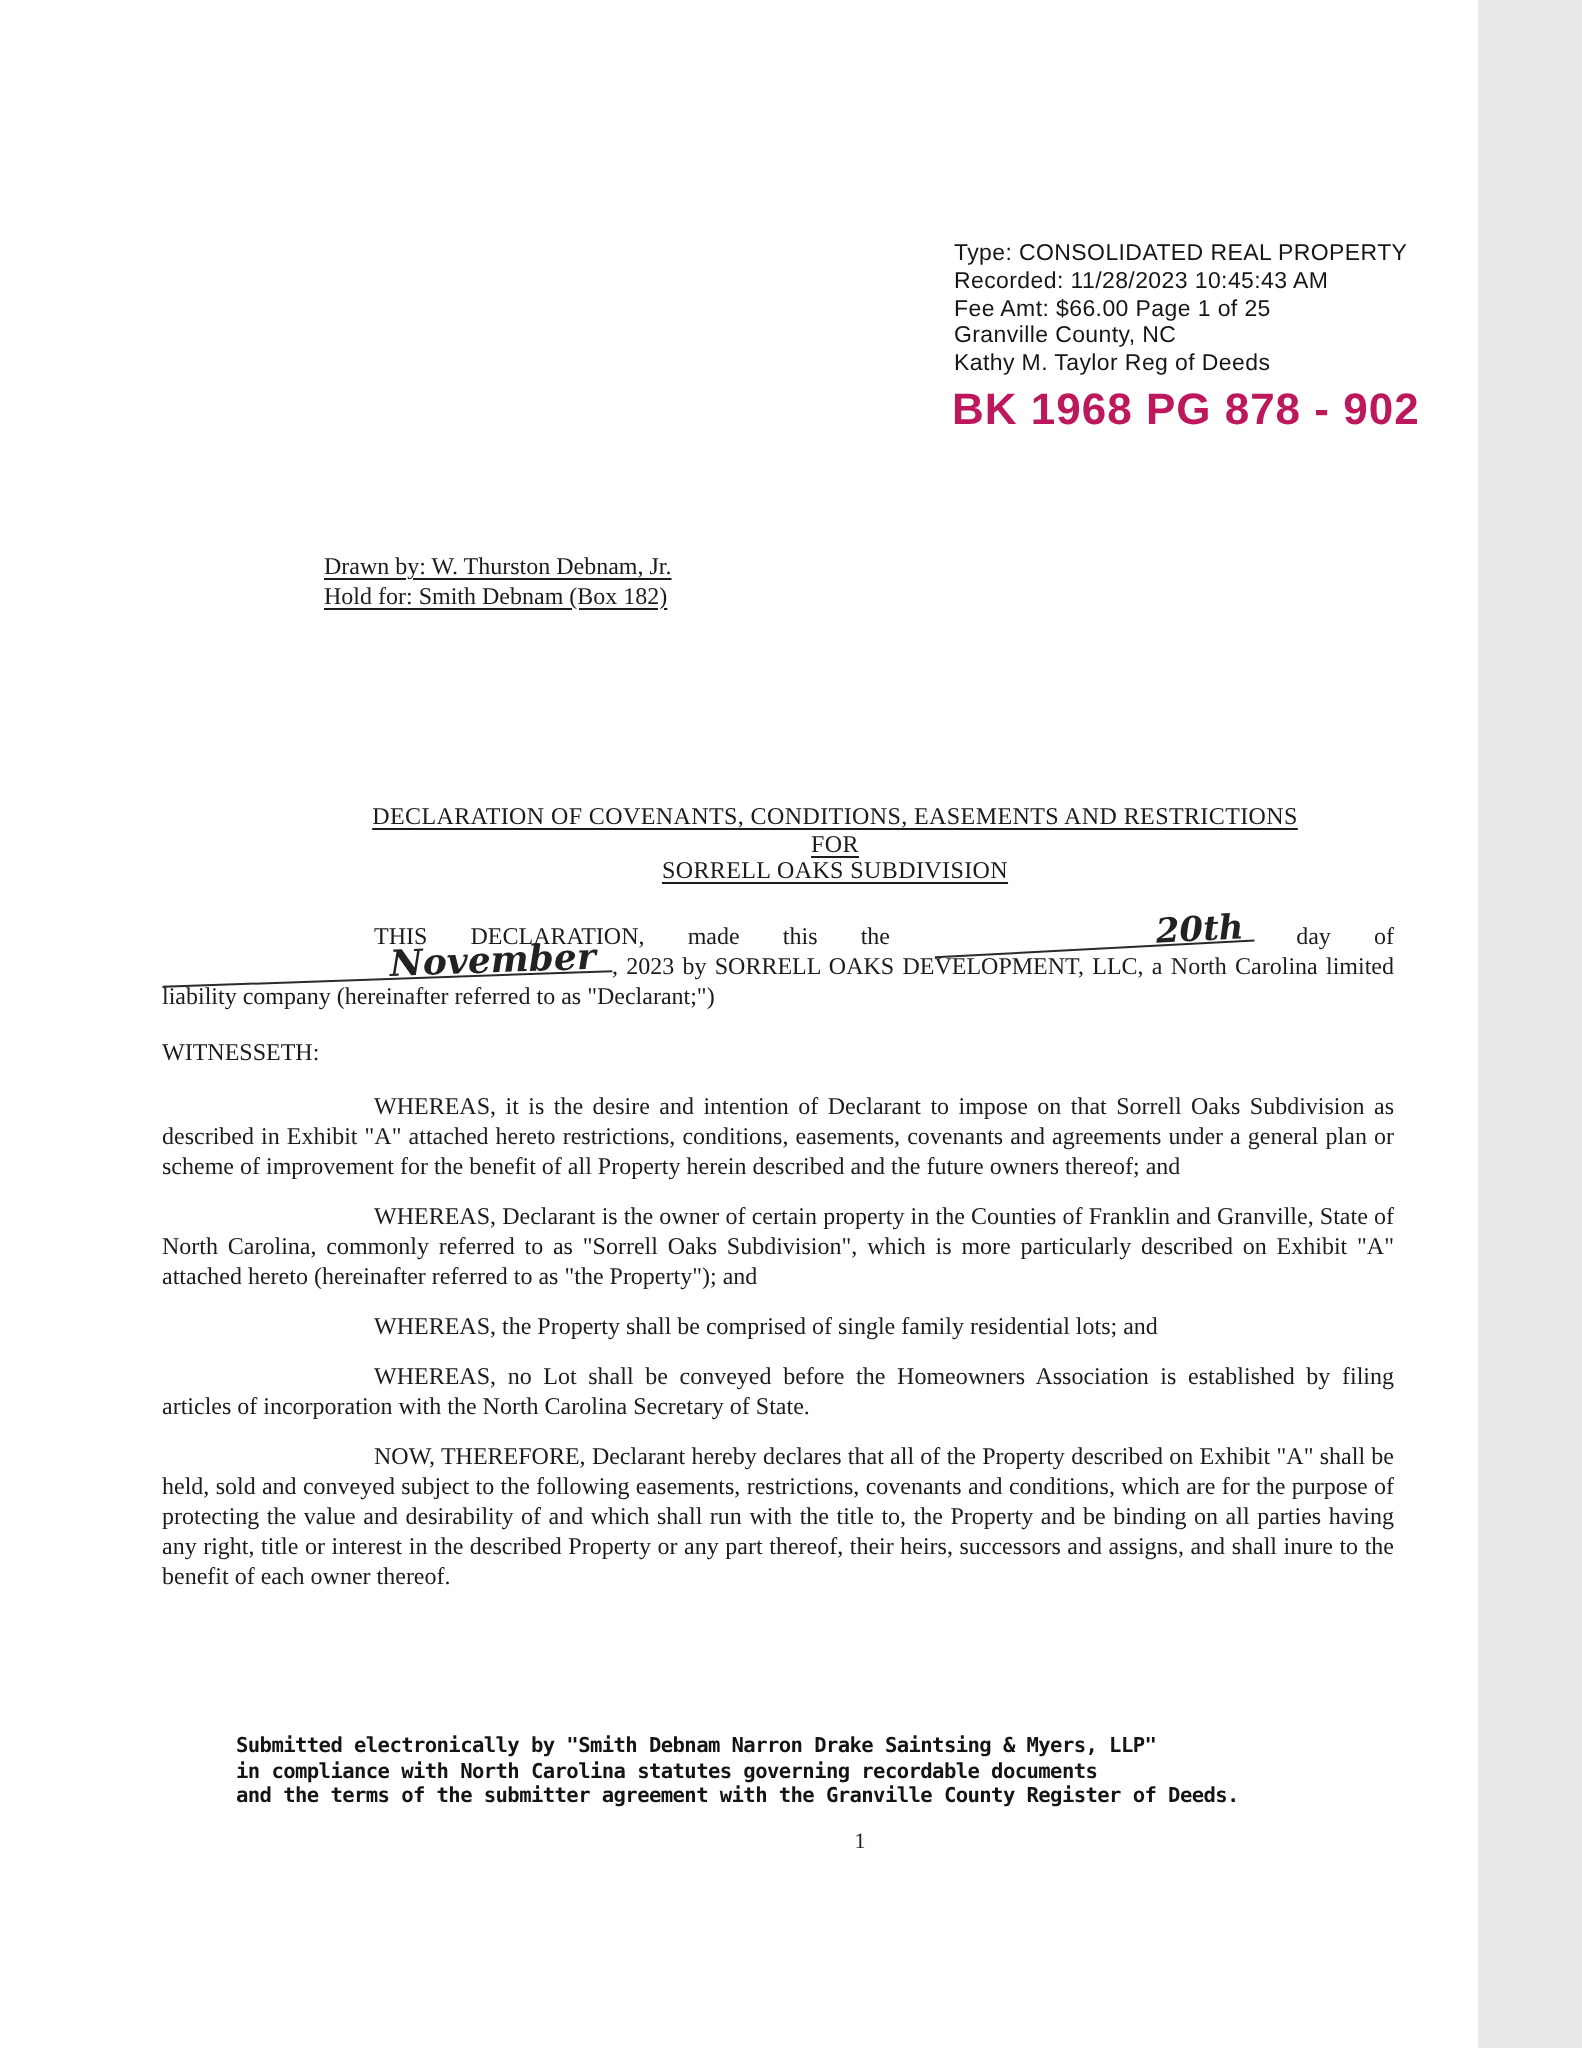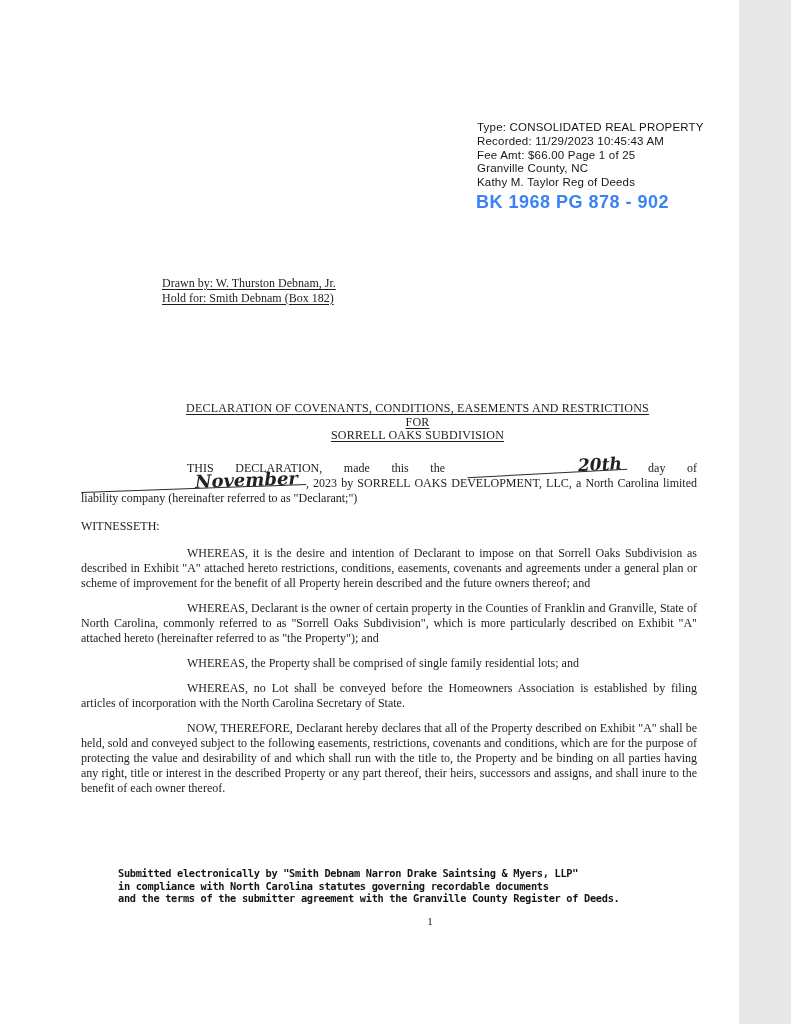--- a/index.html
+++ b/index.html
@@ -135,7 +135,7 @@
 
   <div class="stamp">
     <div>Type:  CONSOLIDATED REAL PROPERTY</div>
-    <div>Recorded: 11/29/2023 10:45:43 AM</div>
+    <div>Recorded: 11/28/2023 10:45:43 AM</div>
     <div>Fee Amt: $66.00  Page 1 of 25</div>
     <div>Granville County, NC</div>
     <div>Kathy M. Taylor Reg of Deeds</div>

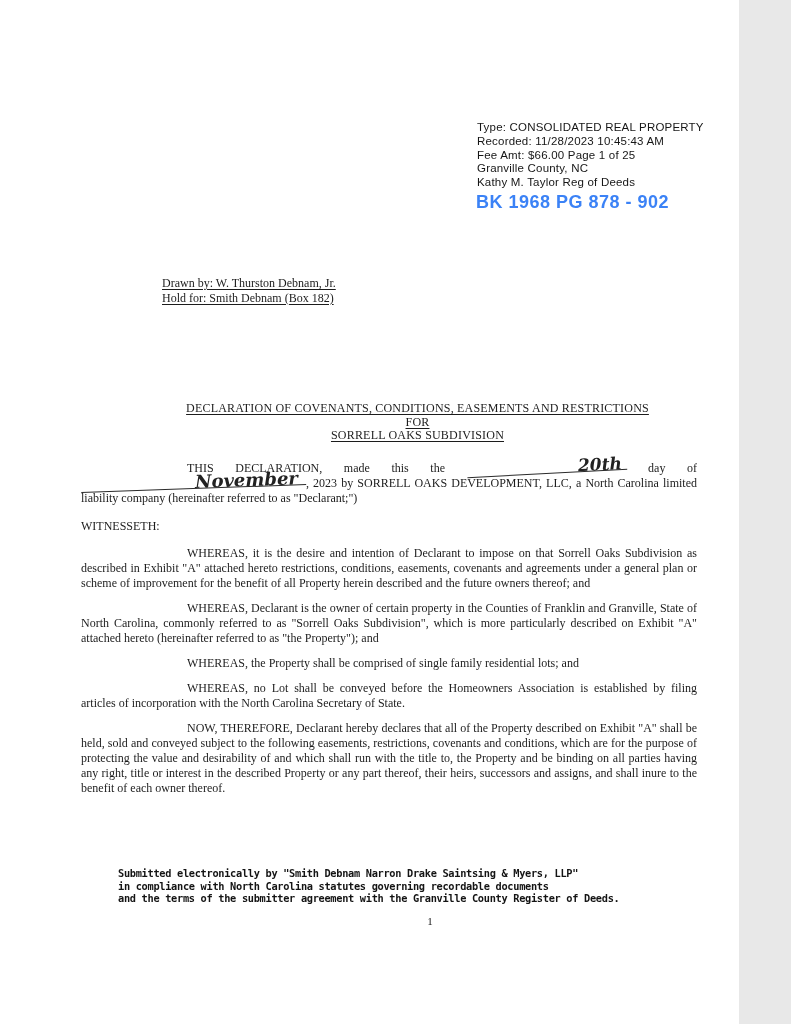--- a/index.html
+++ b/index.html
@@ -31,10 +31,10 @@
     left: 476px;
     top: 192px;
     font-family: "Liberation Sans", sans-serif;
-    font-size: 18px;
+    font-size: 22px;
     font-weight: 700;
     letter-spacing: 0.5px;
-    color: #3b82f6;
+    color: #be185d;
     white-space: nowrap;
   }
 

